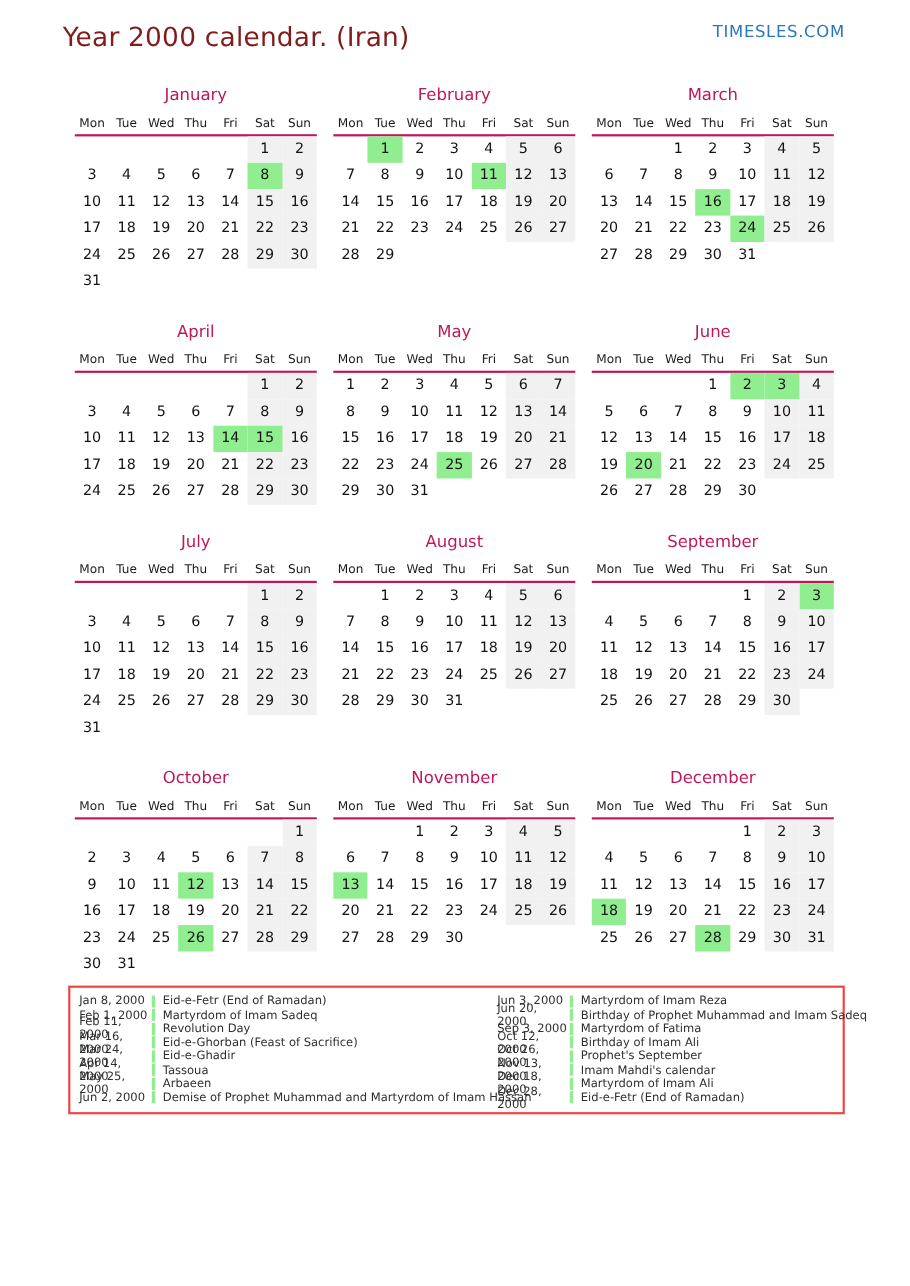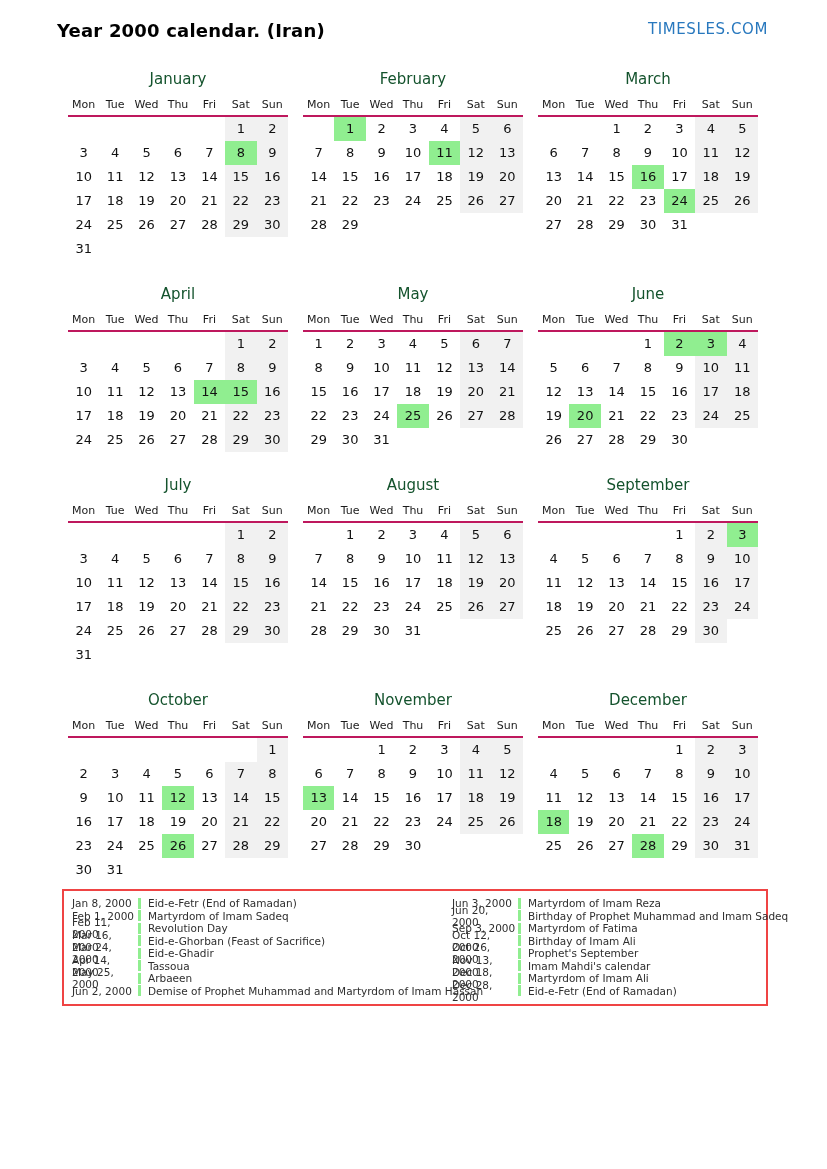--- a/index.html
+++ b/index.html
@@ -8,7 +8,7 @@
 
   .header { display:flex; justify-content:space-between; align-items:flex-start;
             padding:20px 59px 0 57px; }
-  .page-title { margin:0; font-size:18px; font-weight:700; color:#000000; letter-spacing:0.2px; }
+  .page-title { margin:0; font-size:24px; font-weight:400; color:#7f1d1d; letter-spacing:0.2px; }
   .site-link { font-size:15px; color:#2878be; text-decoration:none; letter-spacing:0.6px; cursor:pointer; }
 
   .months-grid { margin:28px 0 0 68px; width:690px; display:grid;

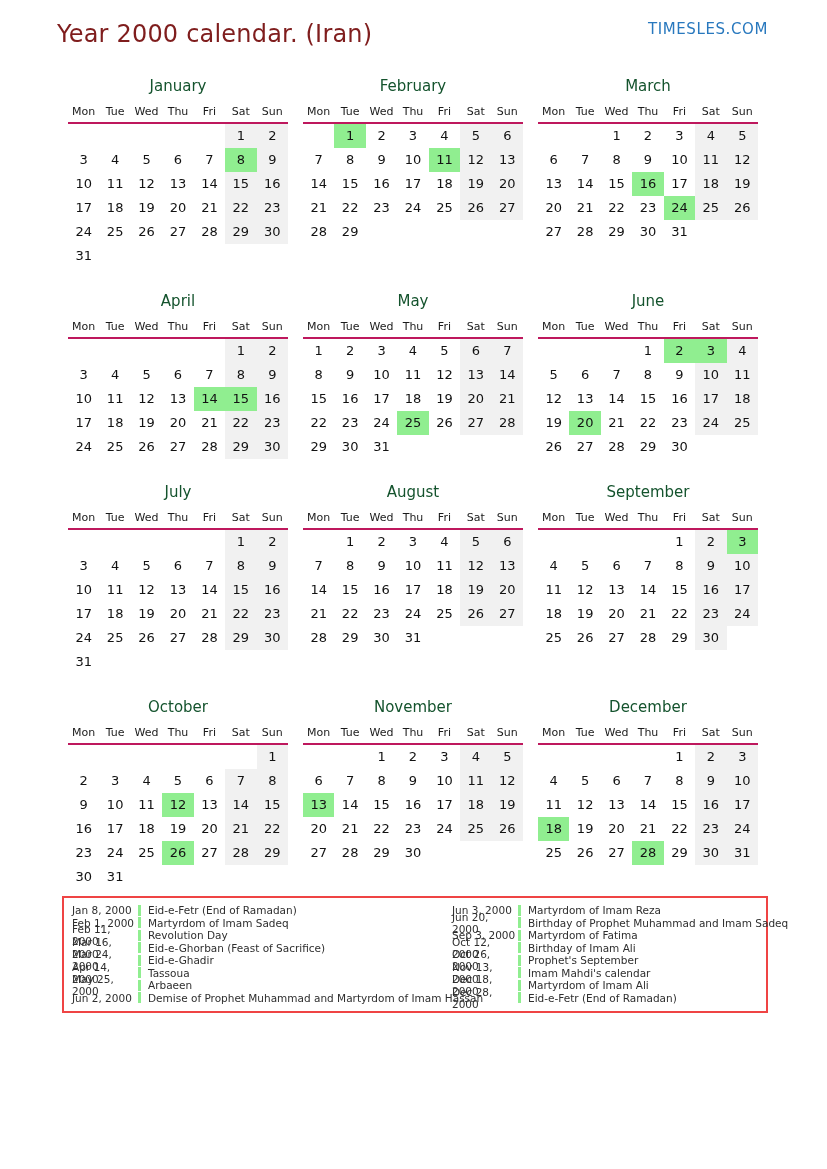--- a/index.html
+++ b/index.html
@@ -17,7 +17,7 @@
 
   .month { width:220px; }
   .month-title { text-align:center; font-size:15px; line-height:20px; height:20px;
-                 color:#14532d; margin-bottom:8px; cursor:pointer; }
+                 color:#be185d; margin-bottom:8px; cursor:pointer; }
   .weekday-row { display:grid; grid-template-columns:repeat(7,1fr);
                  border-bottom:2px solid #be185d; padding-bottom:2px; }
   .weekday { text-align:center; font-size:11px; line-height:16px; height:16px; color:#1a1a1a; }

